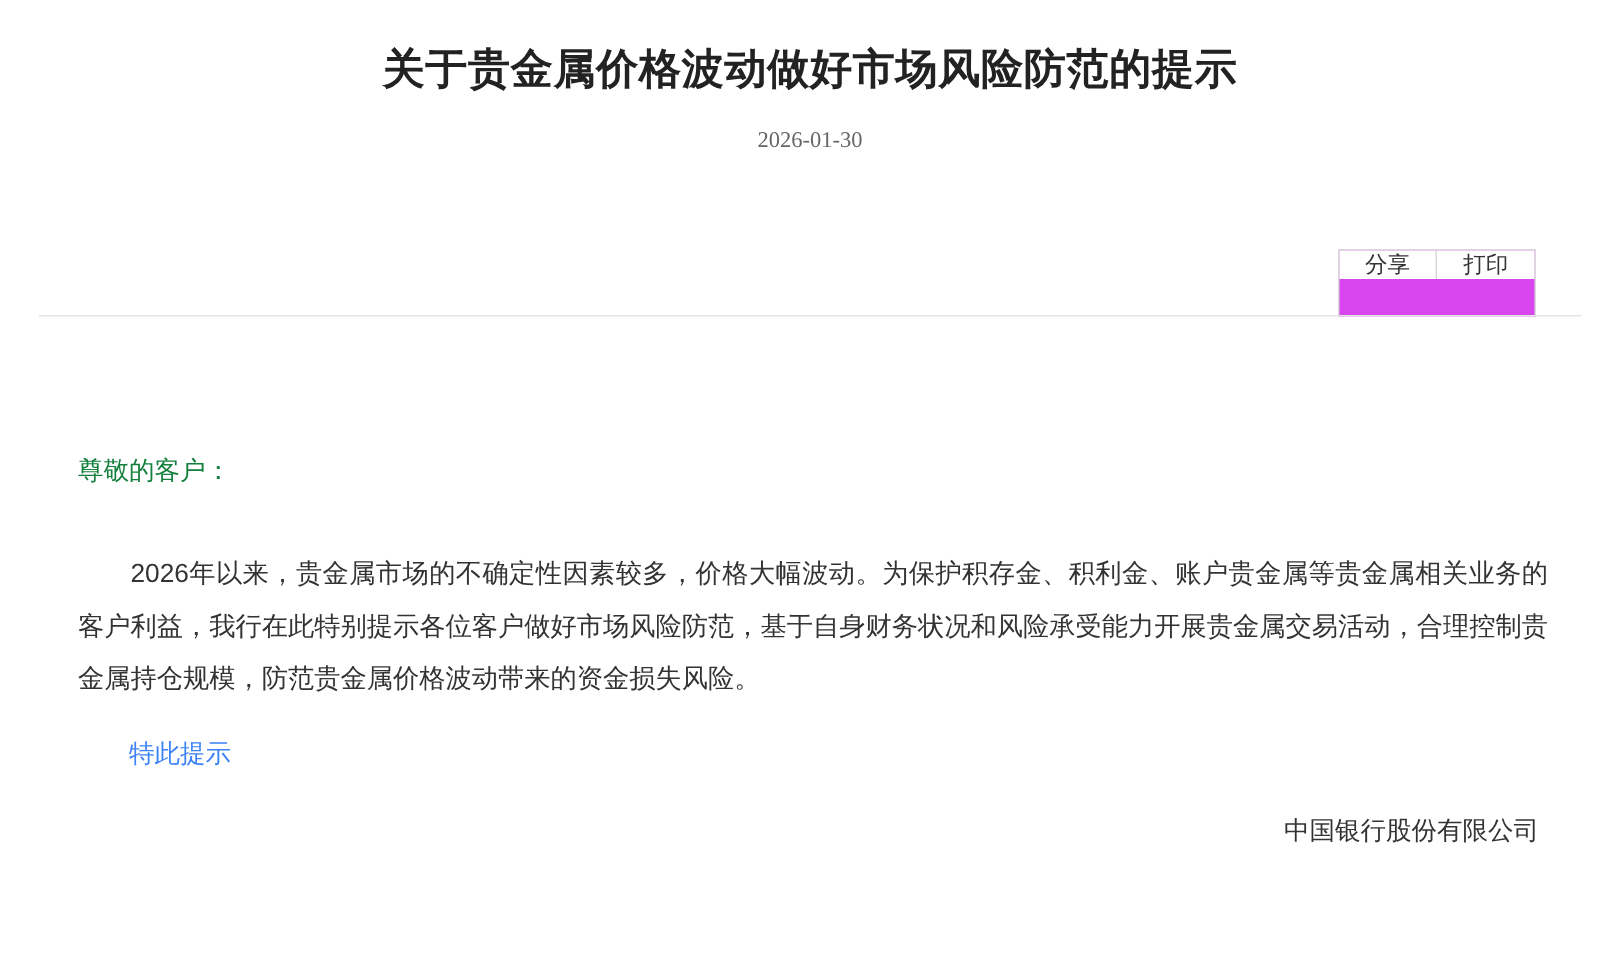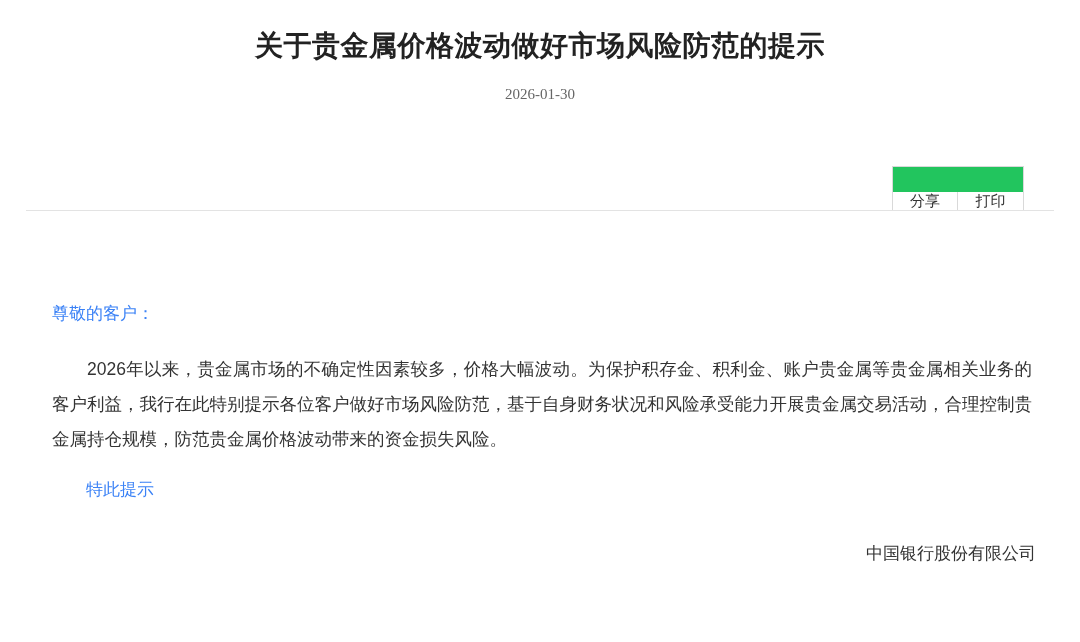--- a/index.html
+++ b/index.html
@@ -43,11 +43,11 @@
     right: 56px;
     top: 166px;
     display: flex;
-    align-items: flex-end;
+    align-items: flex-start;
     border: 1px solid #d9d9d9;
     border-bottom: none;
     height: 44px;
-    background: #22c55e;
+    background: #d946ef;
   }
   .toolbar-btn {
     min-width: 65px;

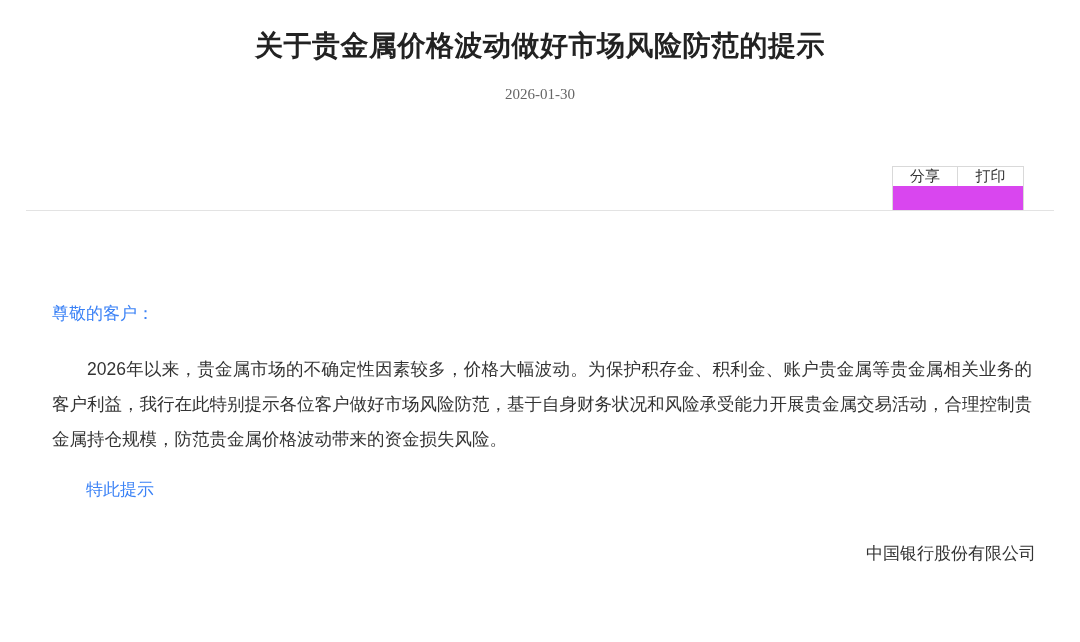--- a/index.html
+++ b/index.html
@@ -82,8 +82,8 @@
   }
   .salutation {
     font-size: 17px;
-    color: #3b82f6;
-    margin: 0 0 25px 0;
+    color: #15803d;
+    margin: 0 0 38px 0;
     line-height: 1.6;
   }
   .para {

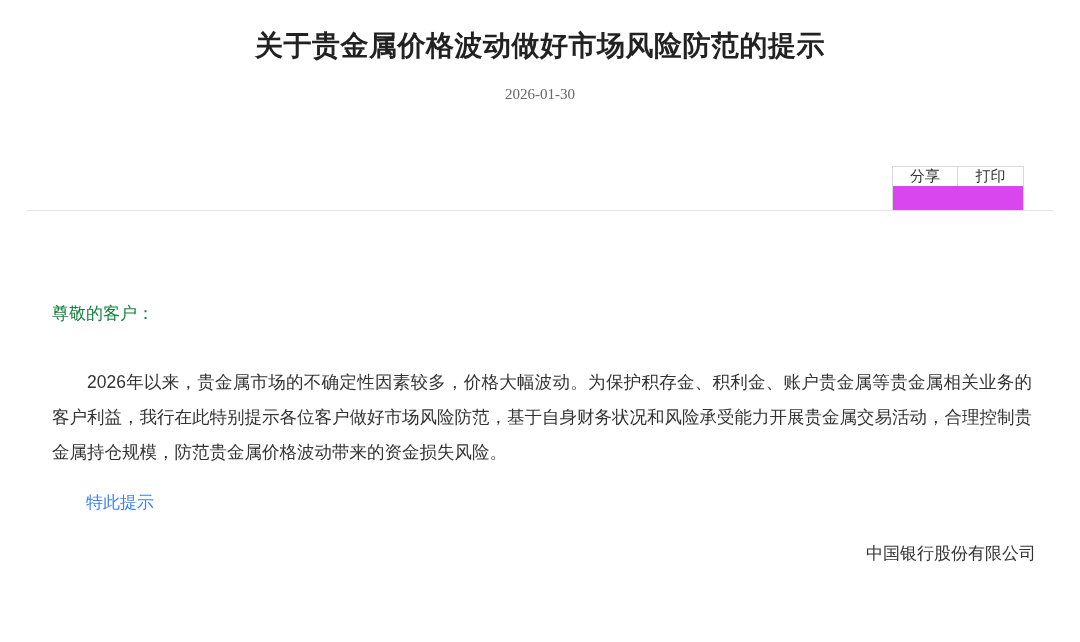--- a/index.html
+++ b/index.html
@@ -103,7 +103,7 @@
   }
   .signature {
     position: absolute;
-    right: 44px;
+    right: 54px;
     top: 538px;
     text-align: center;
   }

